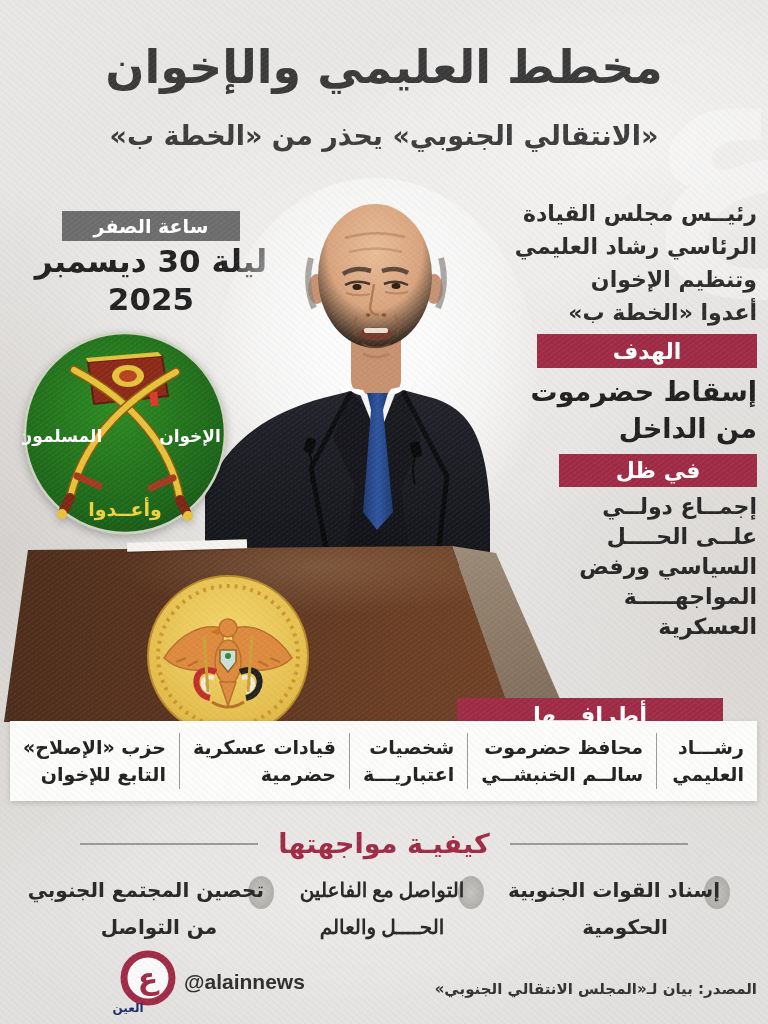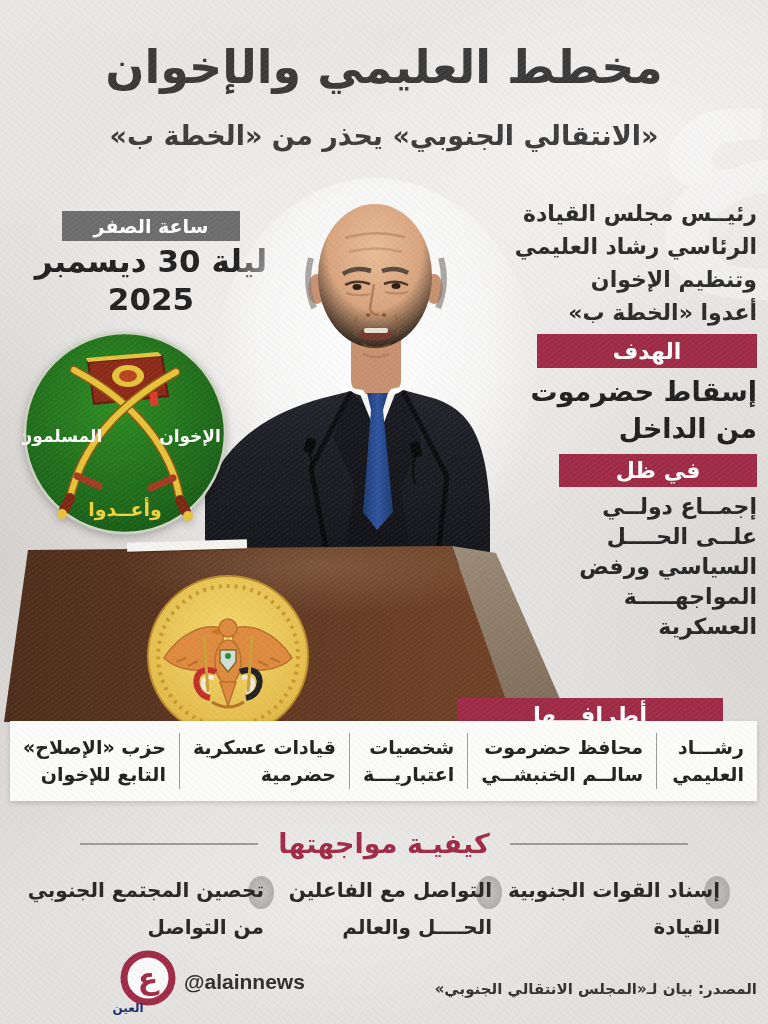--- a/index.html
+++ b/index.html
@@ -82,7 +82,7 @@
   .confront-title { font-size:27px; font-weight:bold; color:#a02b46; white-space:nowrap; }
   .hline { width:178px; border-top:2px solid #9a9a9a; height:0; }
 
-  .citem { top:872px; font-size:20px; font-weight:bold; color:#2a2a2a; line-height:37px; white-space:nowrap; }
+  .citem { top:872px; text-align:center; font-size:20px; font-weight:bold; color:#2a2a2a; line-height:37px; white-space:nowrap; }
   .citem .bullet {
     position:absolute; right:-10px; top:4px; width:26px; height:33px; border-radius:50%;
     background:radial-gradient(#bcbab7,#908e8b); opacity:.75; z-index:0;

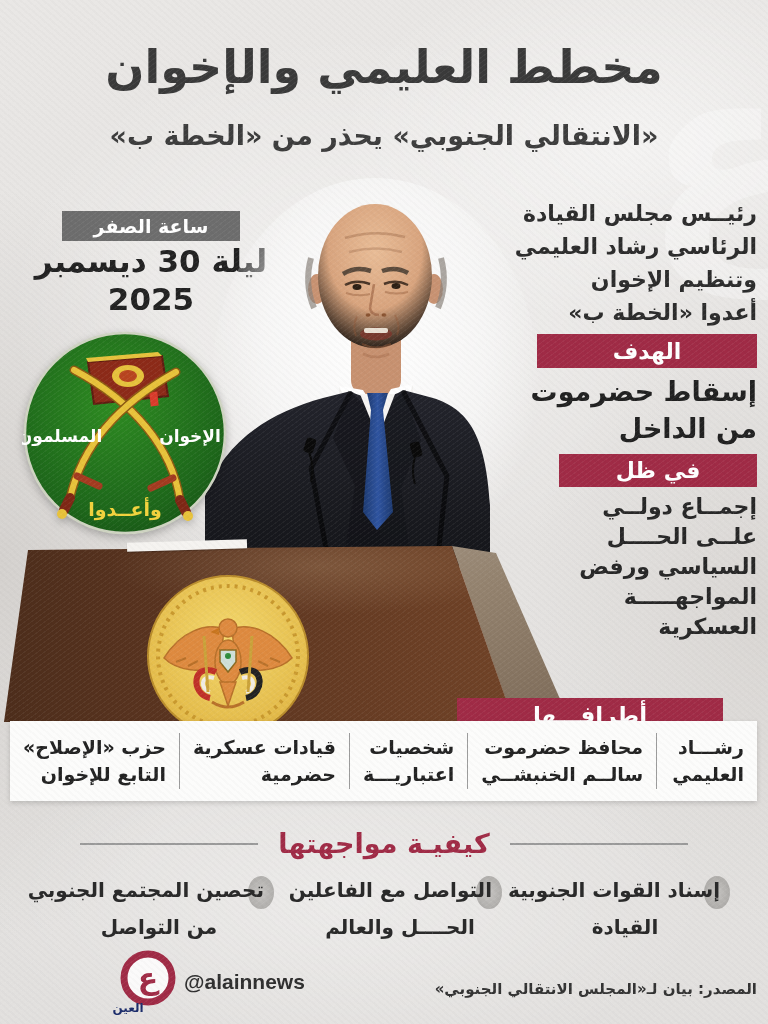--- a/index.html
+++ b/index.html
@@ -89,7 +89,7 @@
   }
   .citem div { position:relative; z-index:1; }
   .c1 { right:48px; width:190px; }
-  .c2 { right:276px; width:184px; }
+  .c2 { right:294px; width:184px;font-family:Liberation Serif, serif; }
   .c3 { right:504px; width:210px; }
 
   .source { right:11px; top:980px; font-size:15px; font-weight:bold; color:#333; white-space:nowrap; }

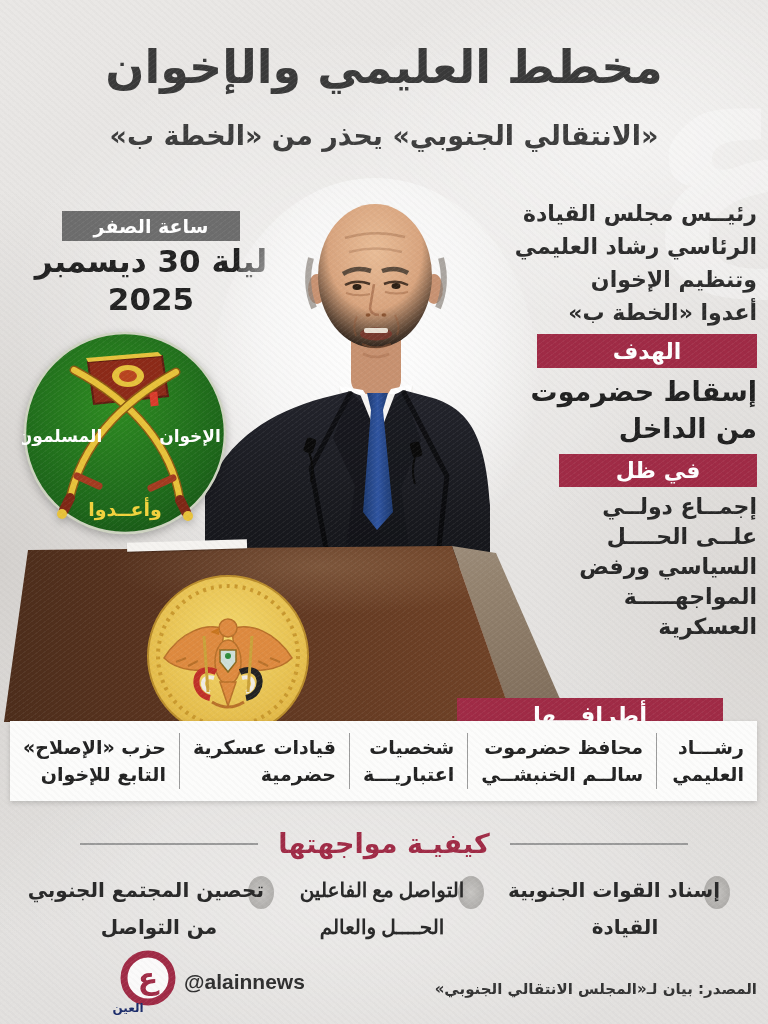--- a/index.html
+++ b/index.html
@@ -311,7 +311,7 @@
   <div class="abs citem c1 rtl">
     <span class="bullet"></span>
     <div>إسناد القوات الجنوبية</div>
-    <div>القيادة</div>
+    <div>الحكومية</div>
   </div>
   <div class="abs citem c2 rtl">
     <span class="bullet"></span>

